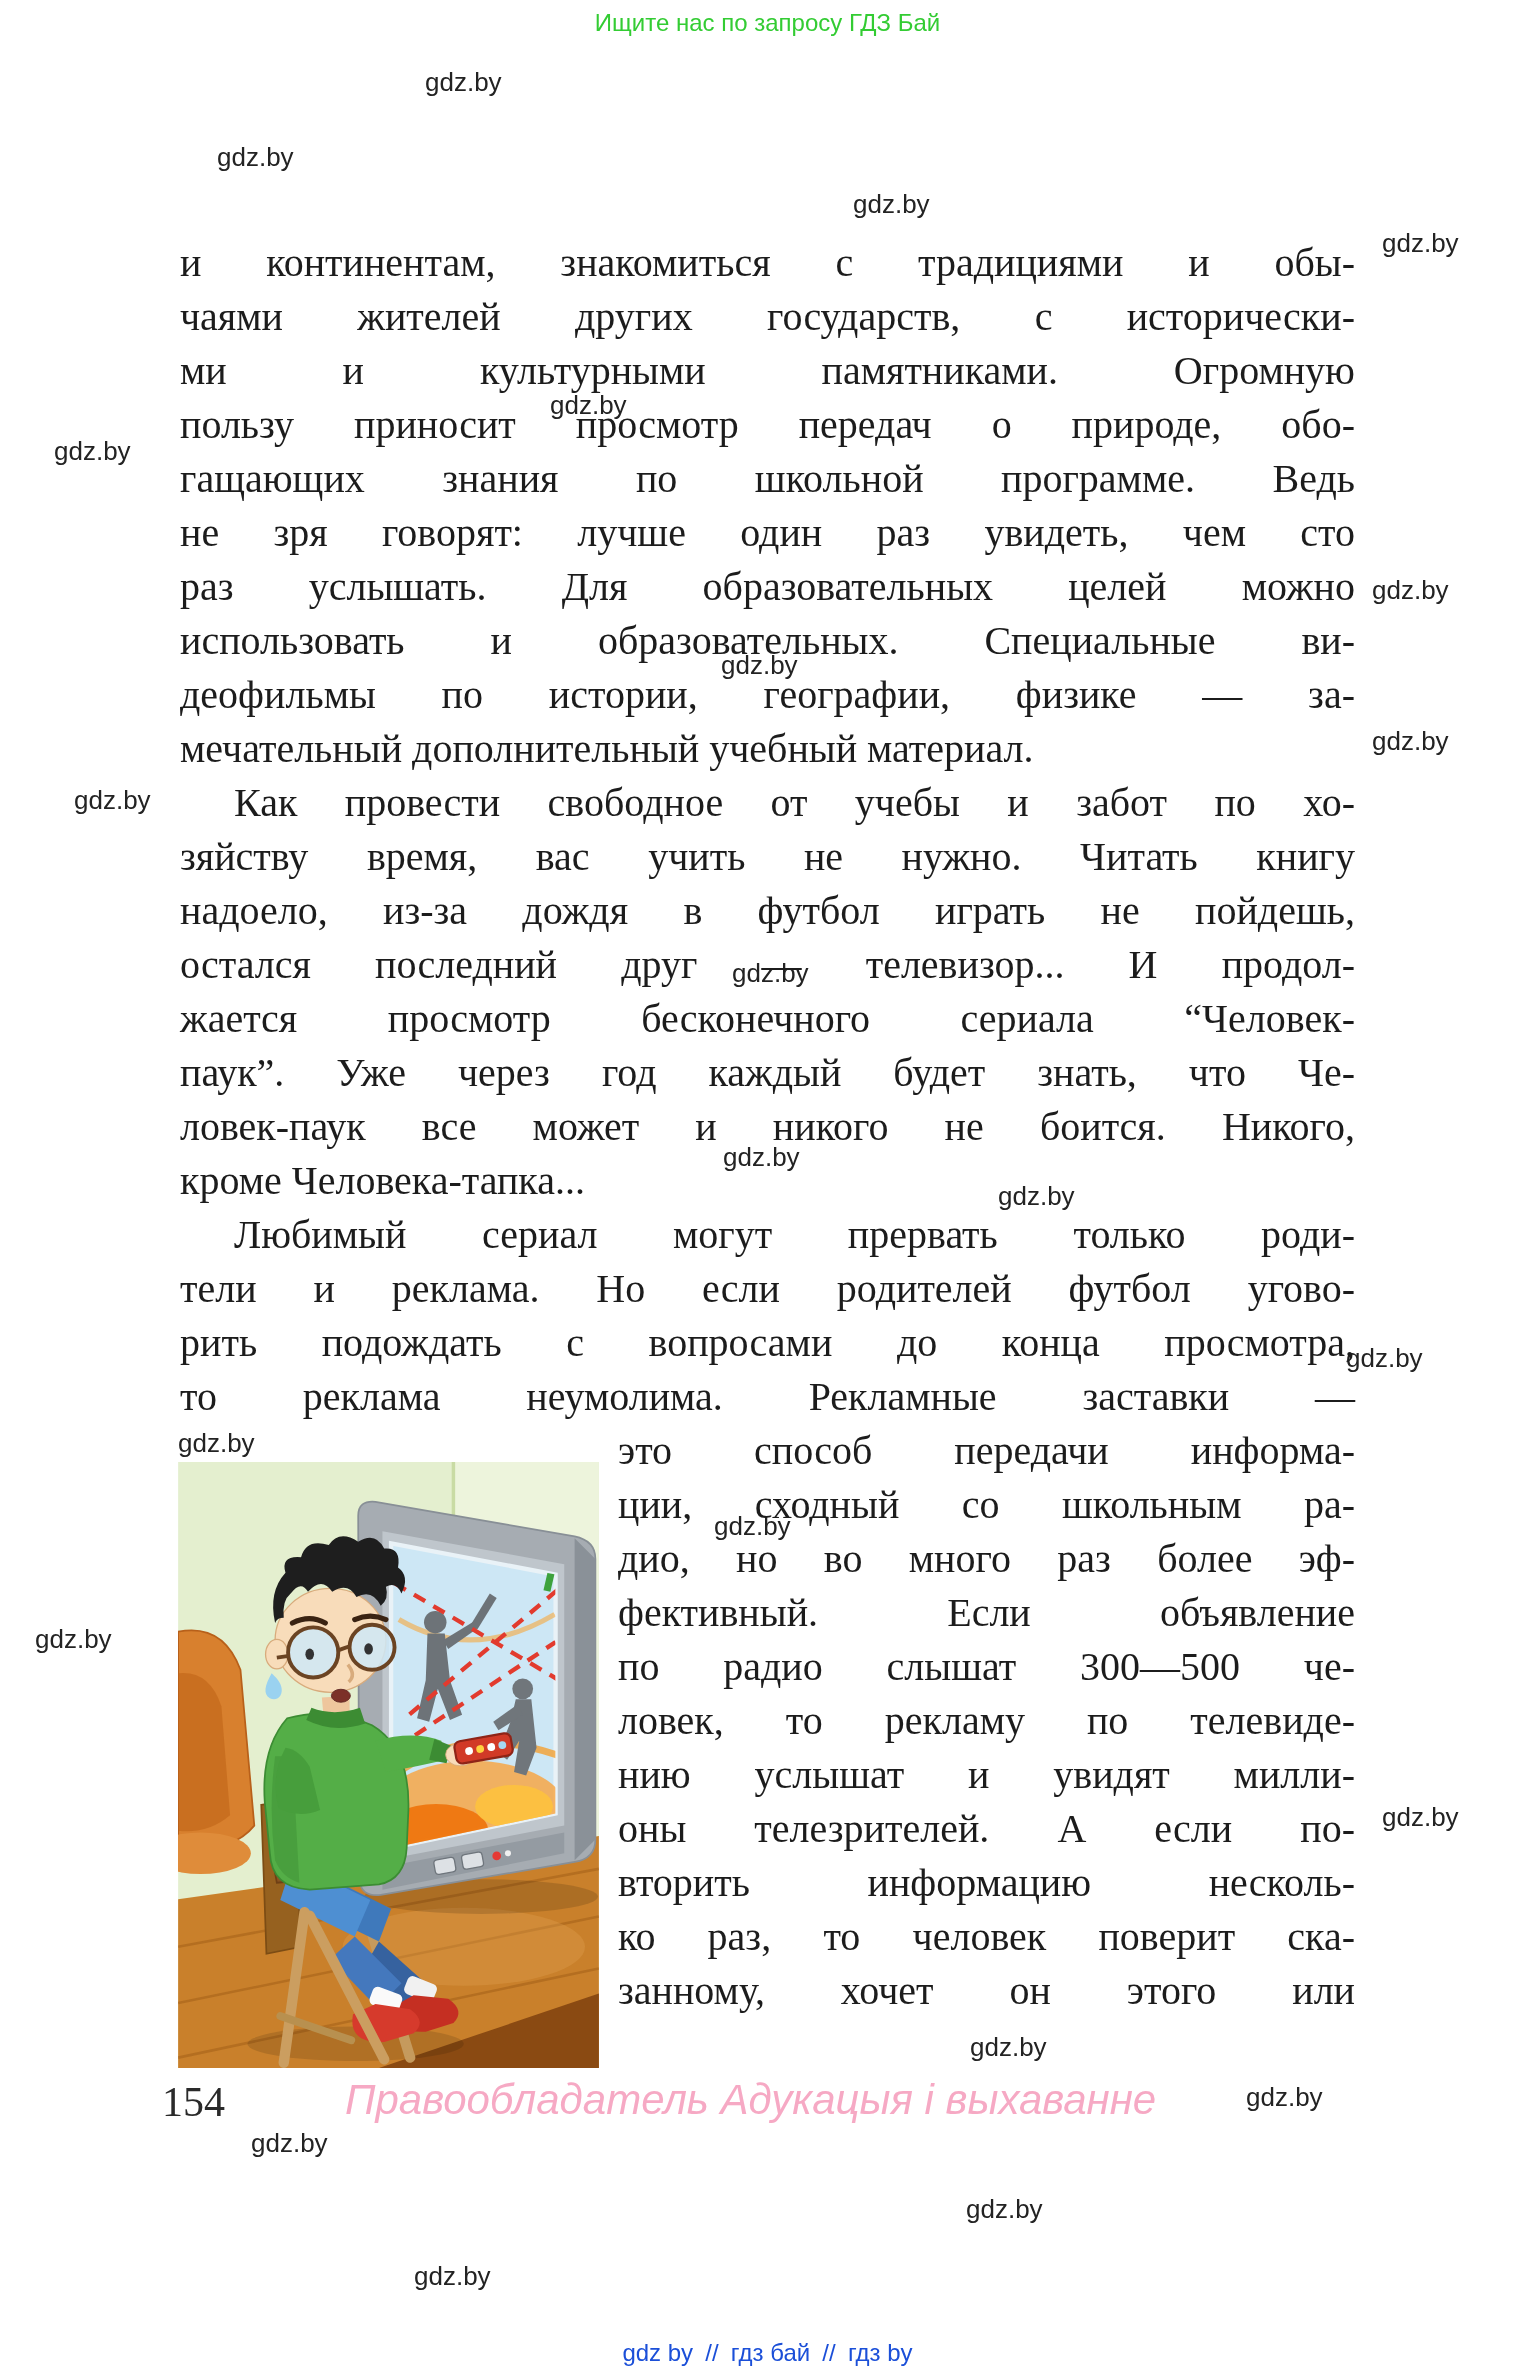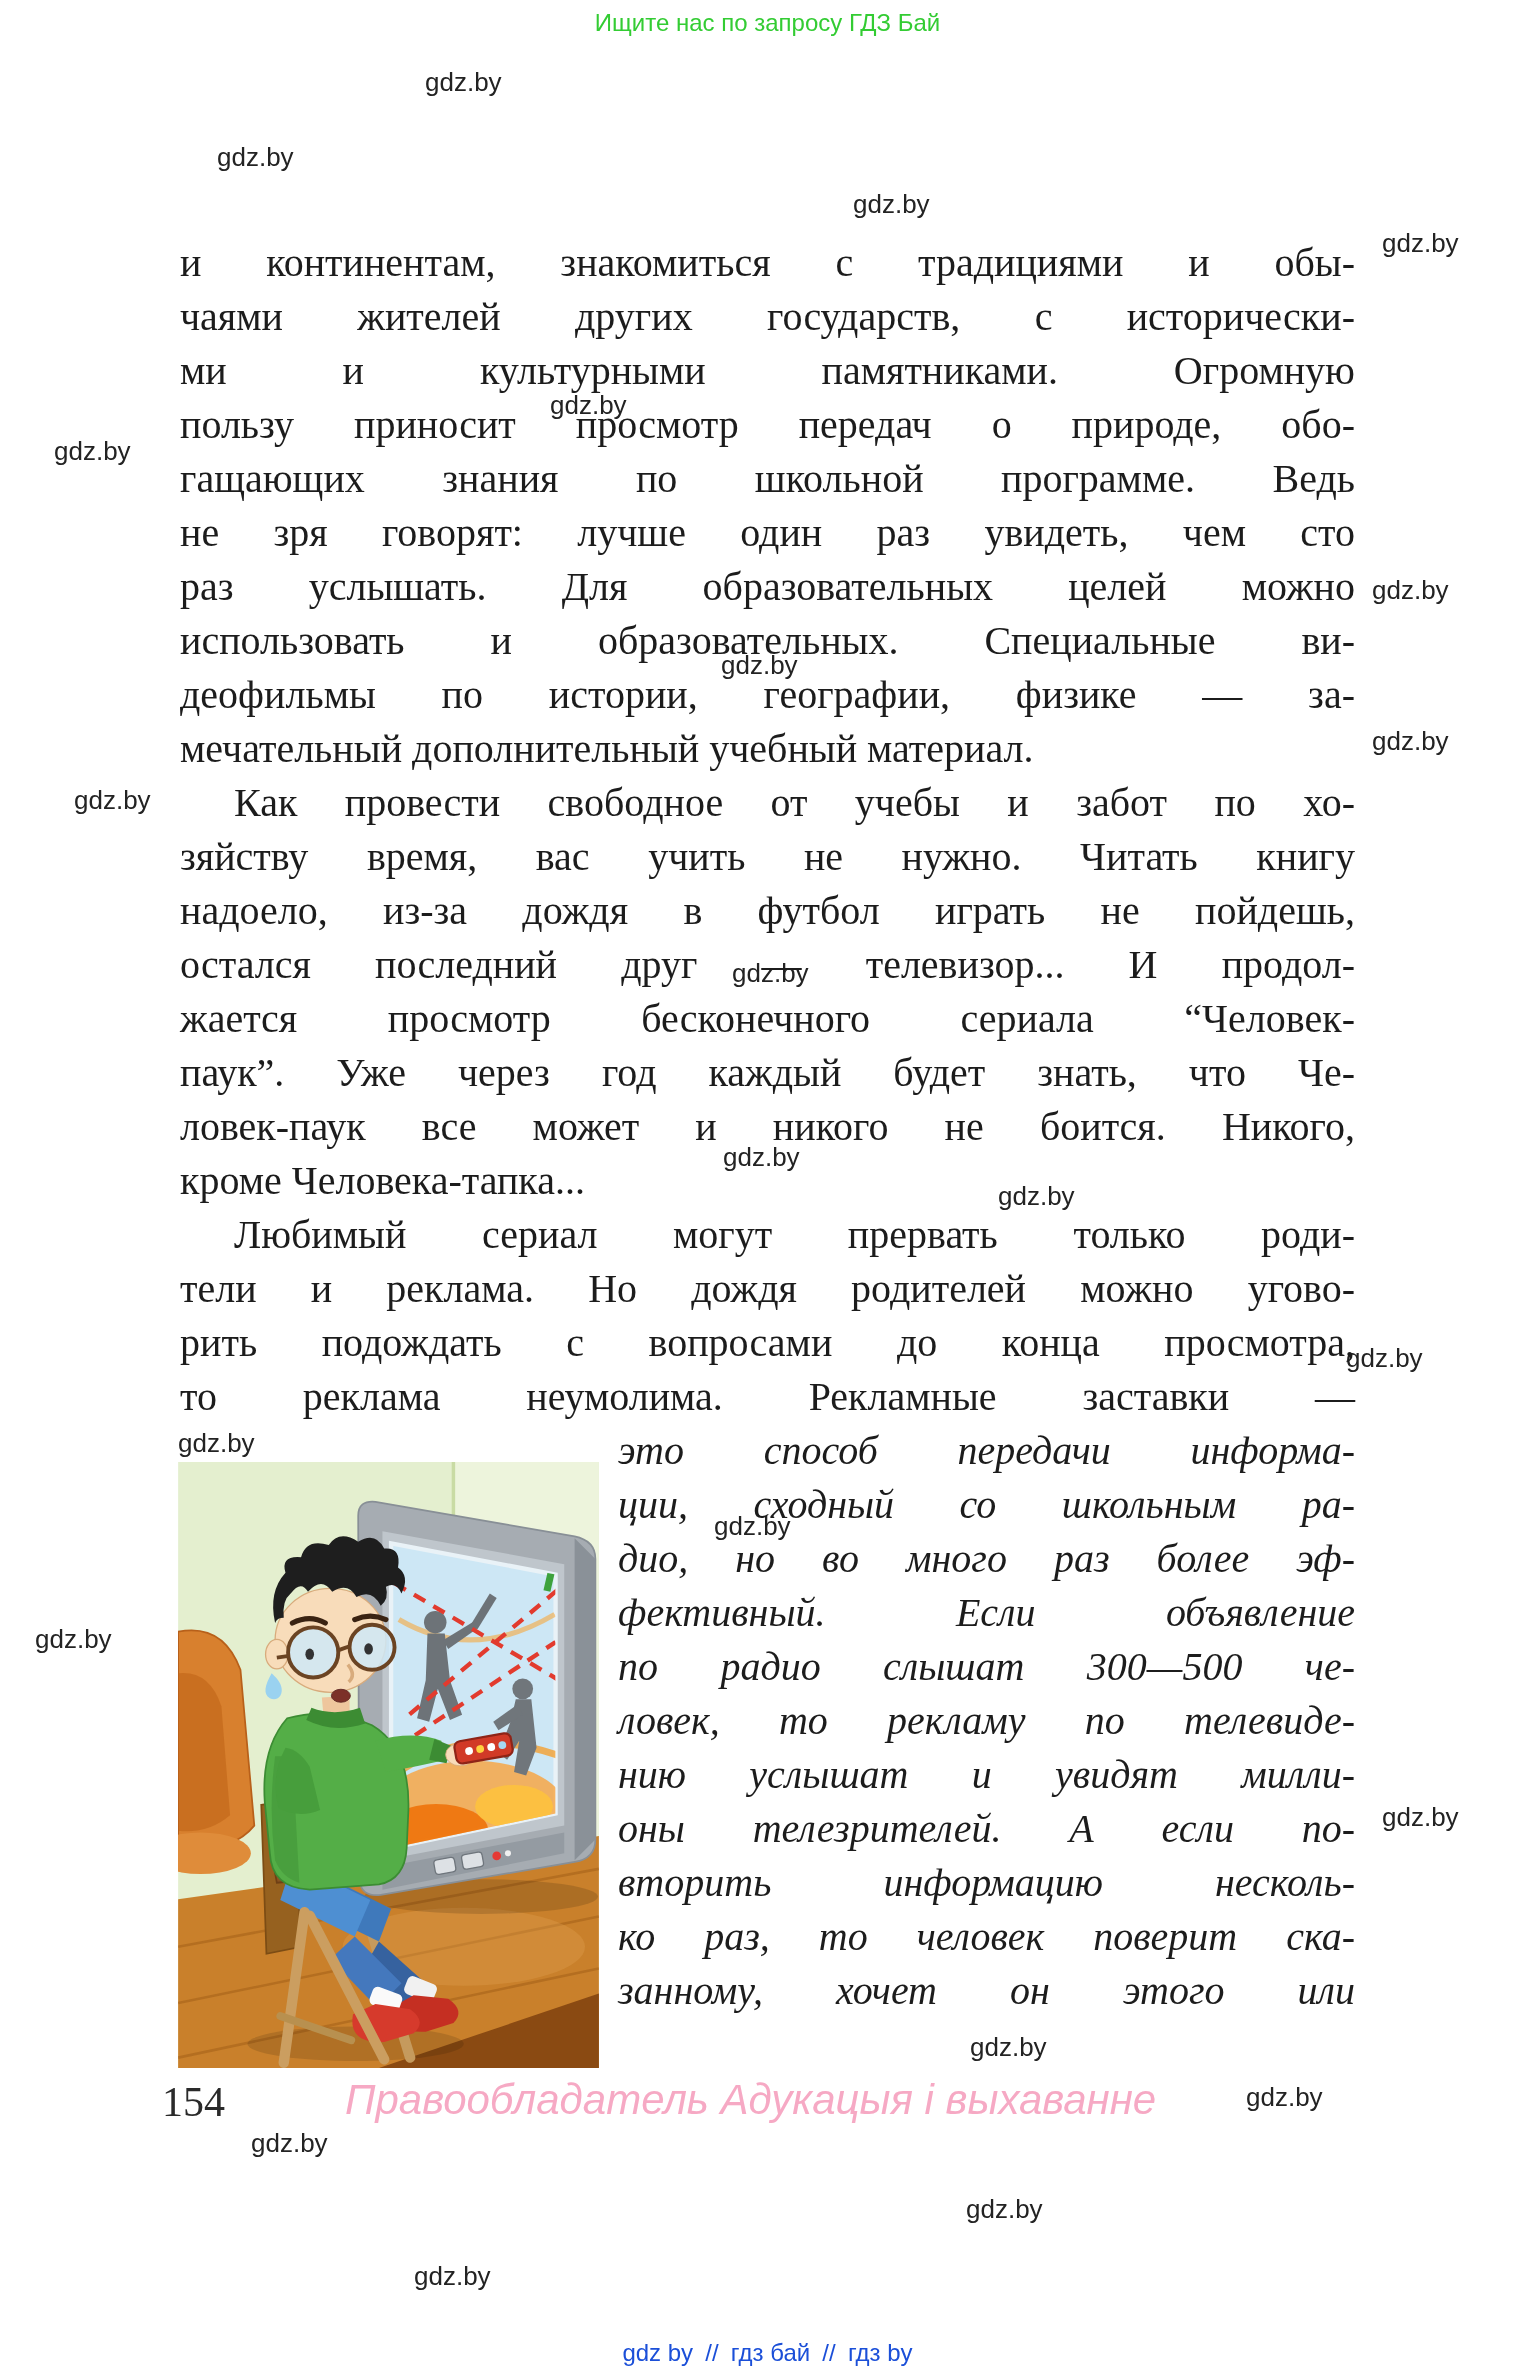--- a/index.html
+++ b/index.html
@@ -98,7 +98,7 @@
       <div class="line">ловек-паук все может и никого не боится. Никого,</div>
       <div class="line end">кроме Человека-тапка...</div>
       <div class="line indent">Любимый сериал могут прервать только роди-</div>
-      <div class="line">тели и реклама. Но дождя родителей можно угово-</div>
+      <div class="line">тели и реклама. Но если родителей футбол угово-</div>
       <div class="line">рить подождать с вопросами до конца просмотра,</div>
       <div class="line">то реклама неумолима. Рекламные заставки —</div>
       <div class="line col">это способ передачи информа-</div>

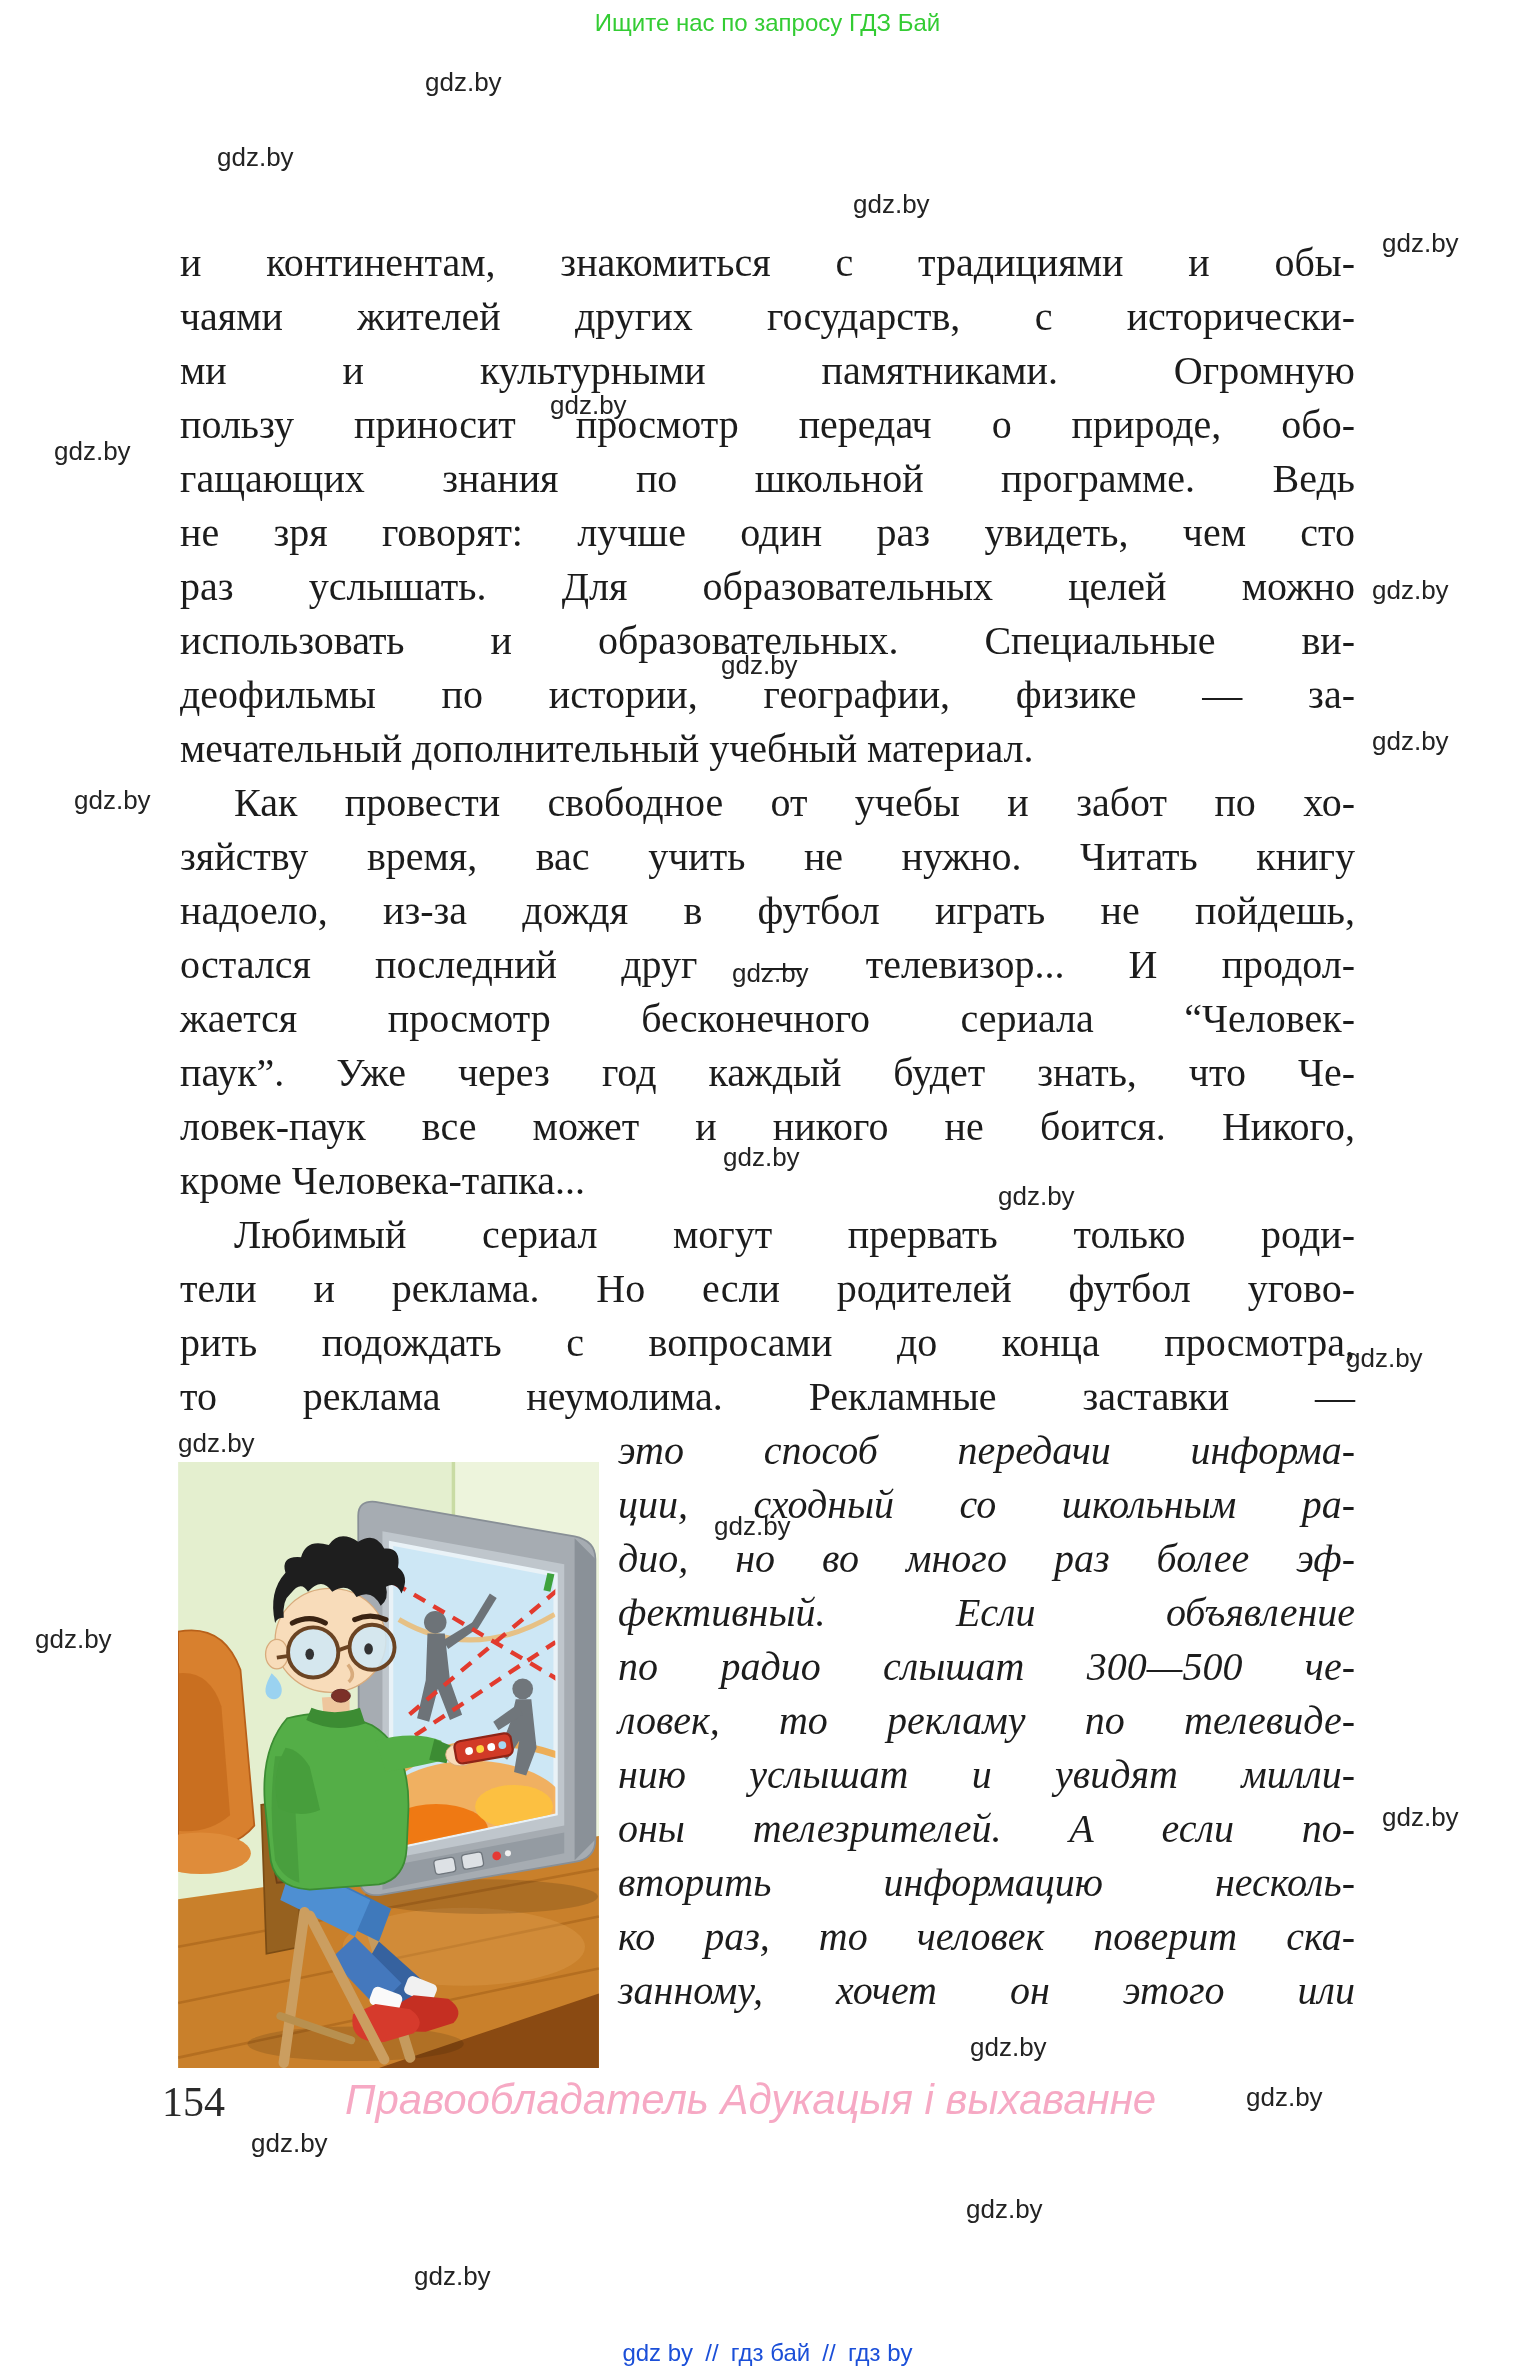--- a/index.html
+++ b/index.html
@@ -25,7 +25,7 @@
   }
   .line.end{text-align-last:left;}
   .line.indent{text-indent:54px;}
-  .line.col{margin-left:438px;font-style:italic;}
+  .line.col{margin-left:438px;}
   .figure{position:absolute;left:178px;top:1462px;width:421px;height:606px;}
   .figure svg{display:block;width:100%;height:100%;}
   .pagenum{

